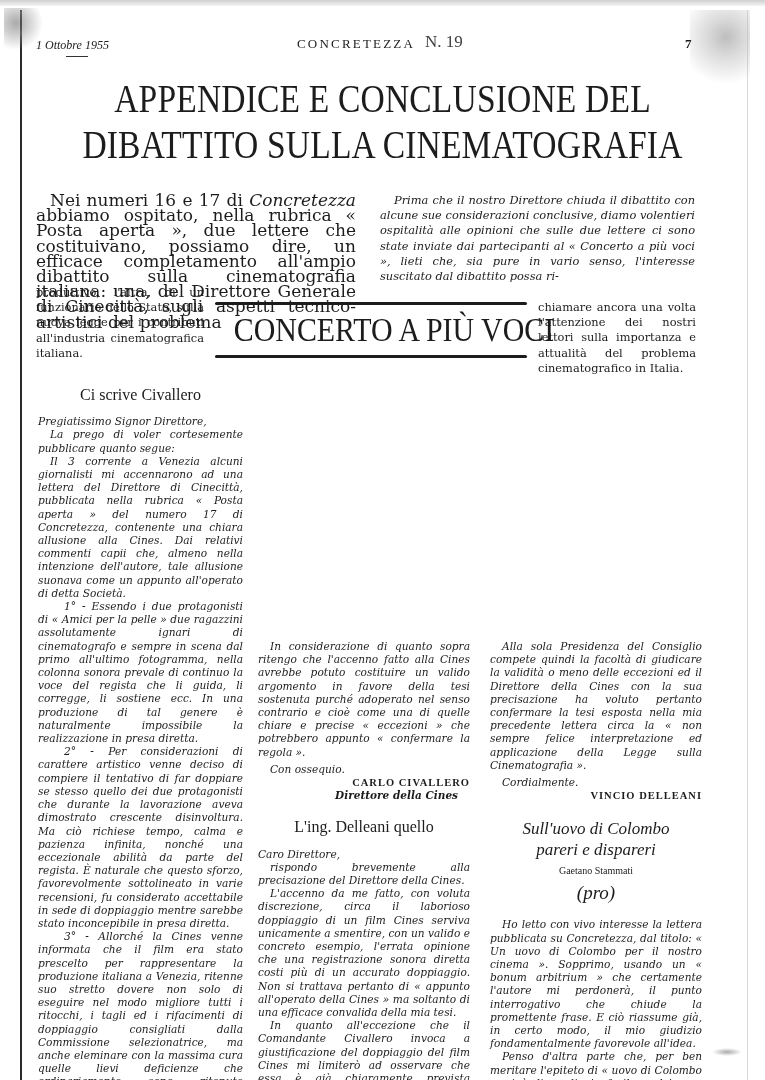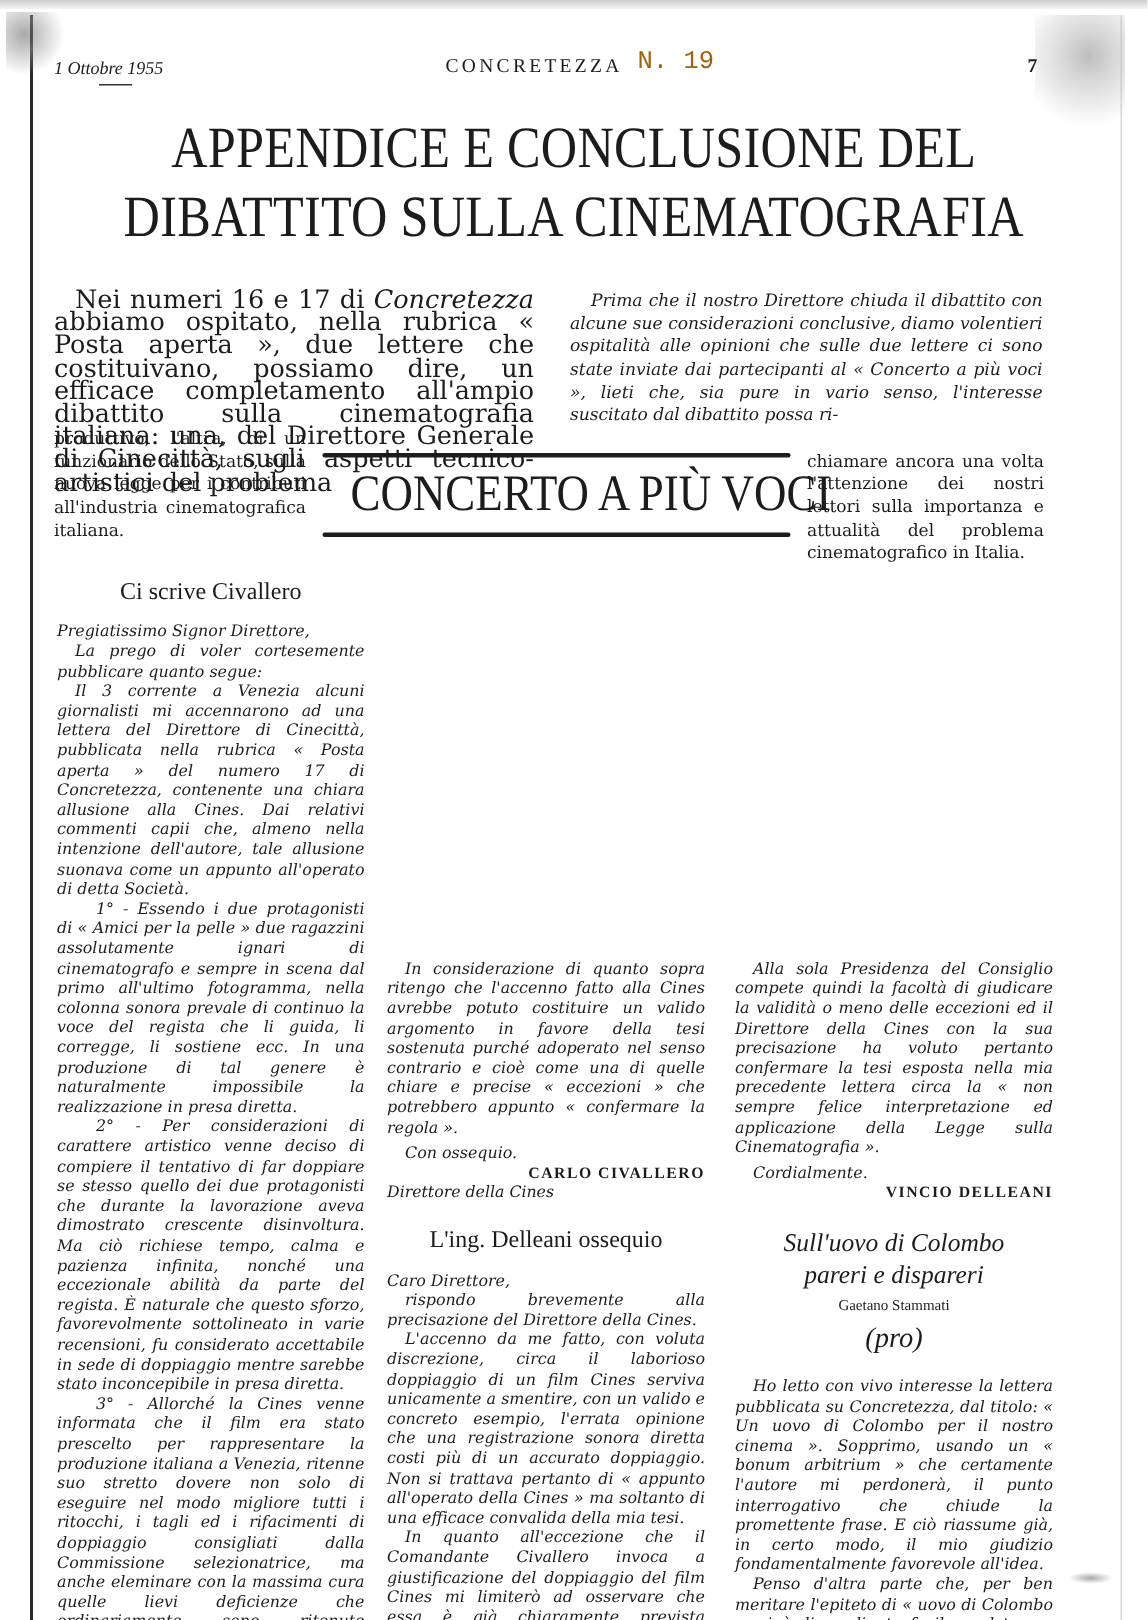--- a/index.html
+++ b/index.html
@@ -20,7 +20,7 @@
     .rh-date { position: absolute; left: 36px; top: 6px; font-family: "Liberation Serif", serif; font-style: italic; font-size: 12px; }
     .rh-date-underline { position: absolute; left: 66px; top: 24px; width: 22px; height: 1px; background: #333; }
     .rh-title { position: absolute; left: 297px; top: 4px; font-family: "Liberation Serif", serif; font-size: 13px; letter-spacing: 2.2px; }
-    .rh-handnote { position: absolute; left: 425px; top: 0px; font-family: Liberation Mono, monospace; font-size: 17px; color: #a16207; }
+    .rh-handnote { position: absolute; left: 425px; top: 0px; font-family: Liberation Serif, serif; font-size: 17px; color: #404040; }
     .rh-page { position: absolute; left: 685px; top: 4px; font-family: "Liberation Serif", serif; font-weight: bold; font-size: 13px; }
 
     .main-title { position: absolute; left: 0; top: 76px; width: 765px; text-align: center;

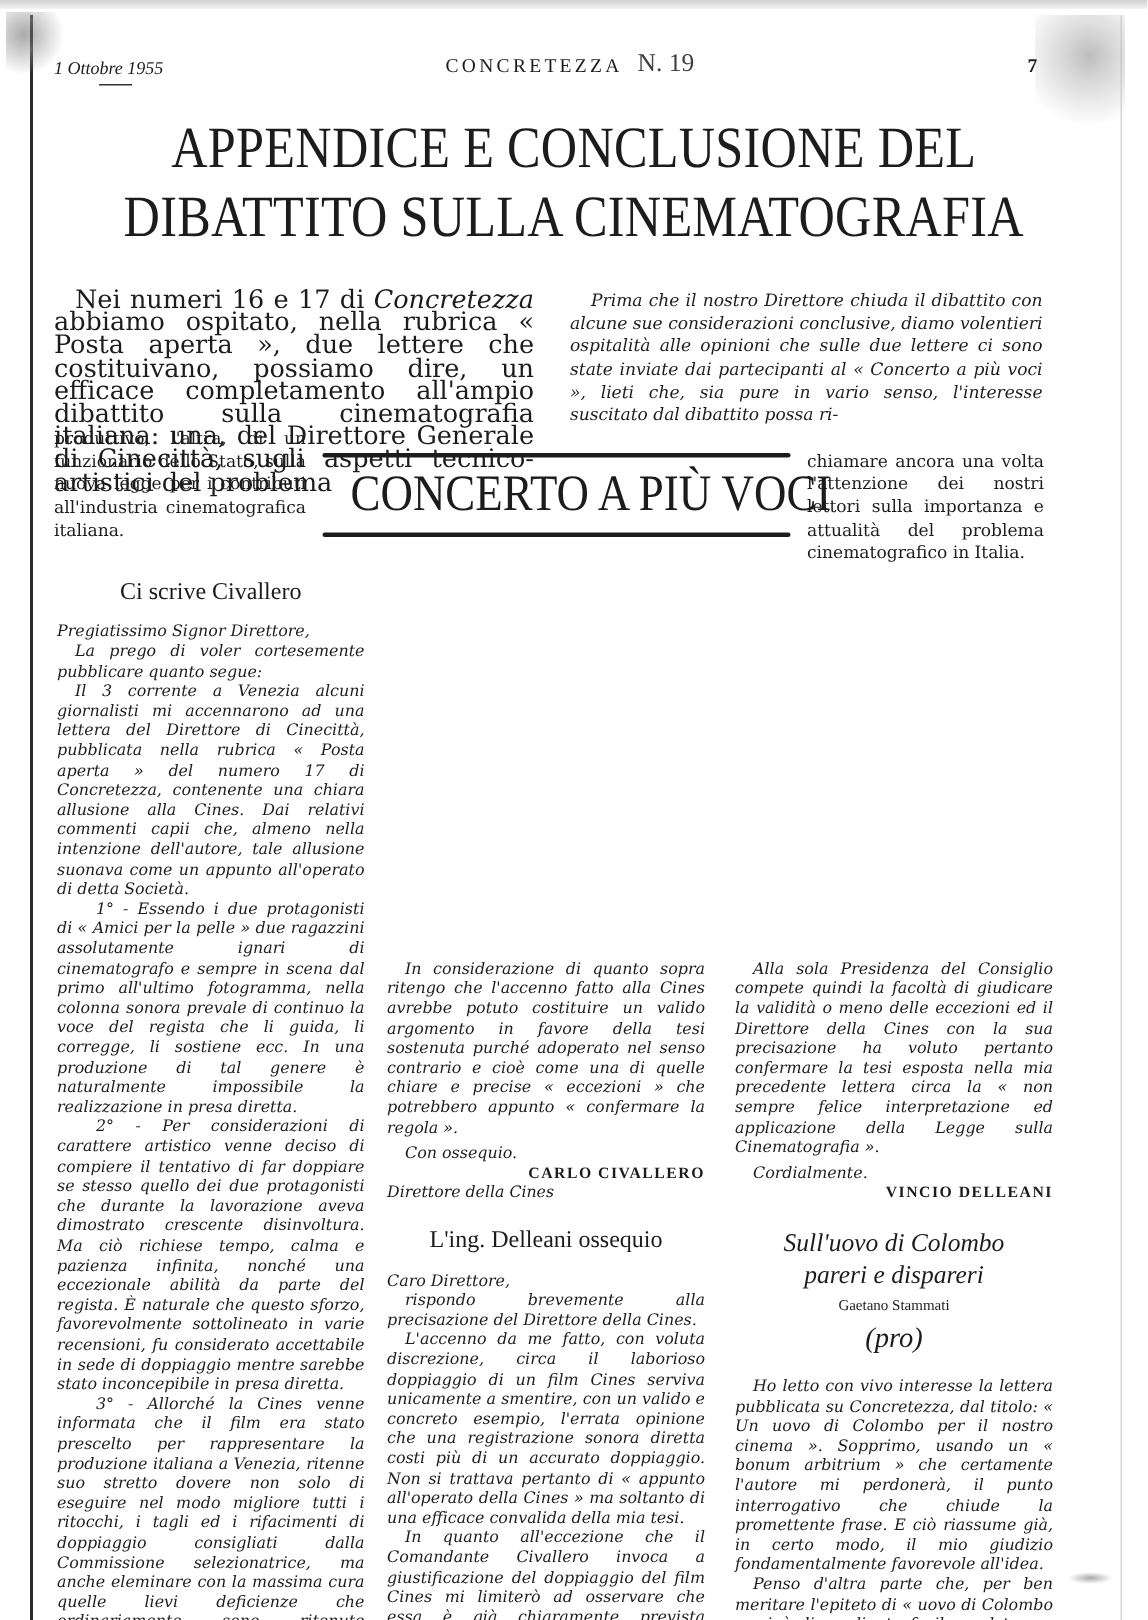--- a/index.html
+++ b/index.html
@@ -48,7 +48,7 @@
 
     .section-title { font-family: "Liberation Serif", serif; font-style: normal; font-size: 16px; text-align: center; margin: 0 0 14px 0; text-indent: 0 !important; }
     .signature { font-family: "Liberation Serif", serif; font-style: normal; font-weight: bold; font-size: 10.5px; letter-spacing: 1px; text-align: right; margin-top: 4px; text-indent: 0 !important; }
-    .sig-role { text-align: left; font-size: 10.5px; text-indent: 0 !important; padding-right: 12px; }
+    .sig-role { text-align: right; font-size: 10.5px; text-indent: 0 !important; padding-right: 12px; font-weight: bold; }
     .closing { margin-top: 4px !important; }
 
     .stammati-head { text-align: center; font-style: normal; margin: 16px 0 14px 0; }

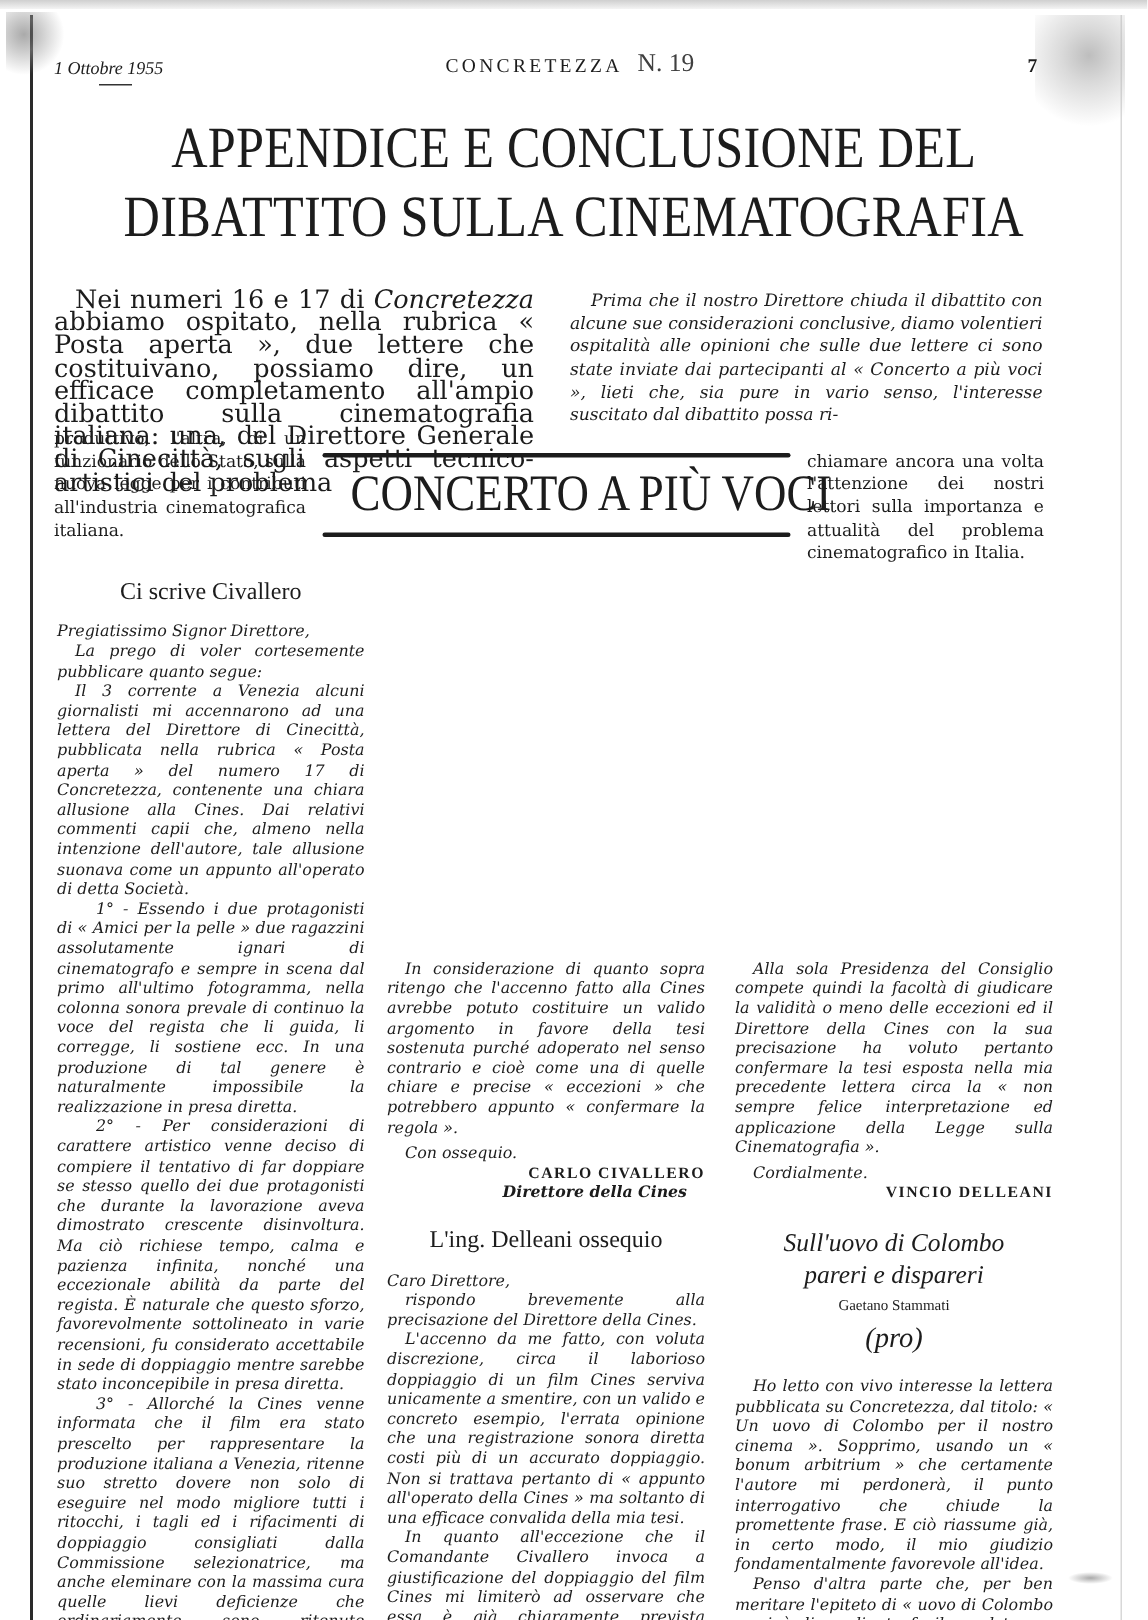--- a/index.html
+++ b/index.html
@@ -114,7 +114,7 @@
   <p class="closing">Con ossequio.</p>
   <p class="signature">CARLO CIVALLERO</p>
   <p class="sig-role">Direttore della Cines</p>
-  <h2 class="section-title" style="font-weight:normal;margin-top:18px;">L'ing. Delleani ossequio</h2>
+  <h2 class="section-title" style="font-weight:normal;margin-top:18px;">L'ing. Delleani quello</h2>
   <p class="no-indent">Caro Direttore,</p>
   <p>rispondo brevemente alla precisazione del Direttore della Cines.</p>
   <p>L'accenno da me fatto, con voluta discrezione, circa il laborioso doppiaggio di un film Cines serviva unicamente a smentire, con un valido e concreto esempio, l'errata opinione che una registrazione sonora diretta costi più di un accurato doppiaggio. Non si trattava pertanto di « appunto all'operato della Cines » ma soltanto di una efficace convalida della mia tesi.</p>

